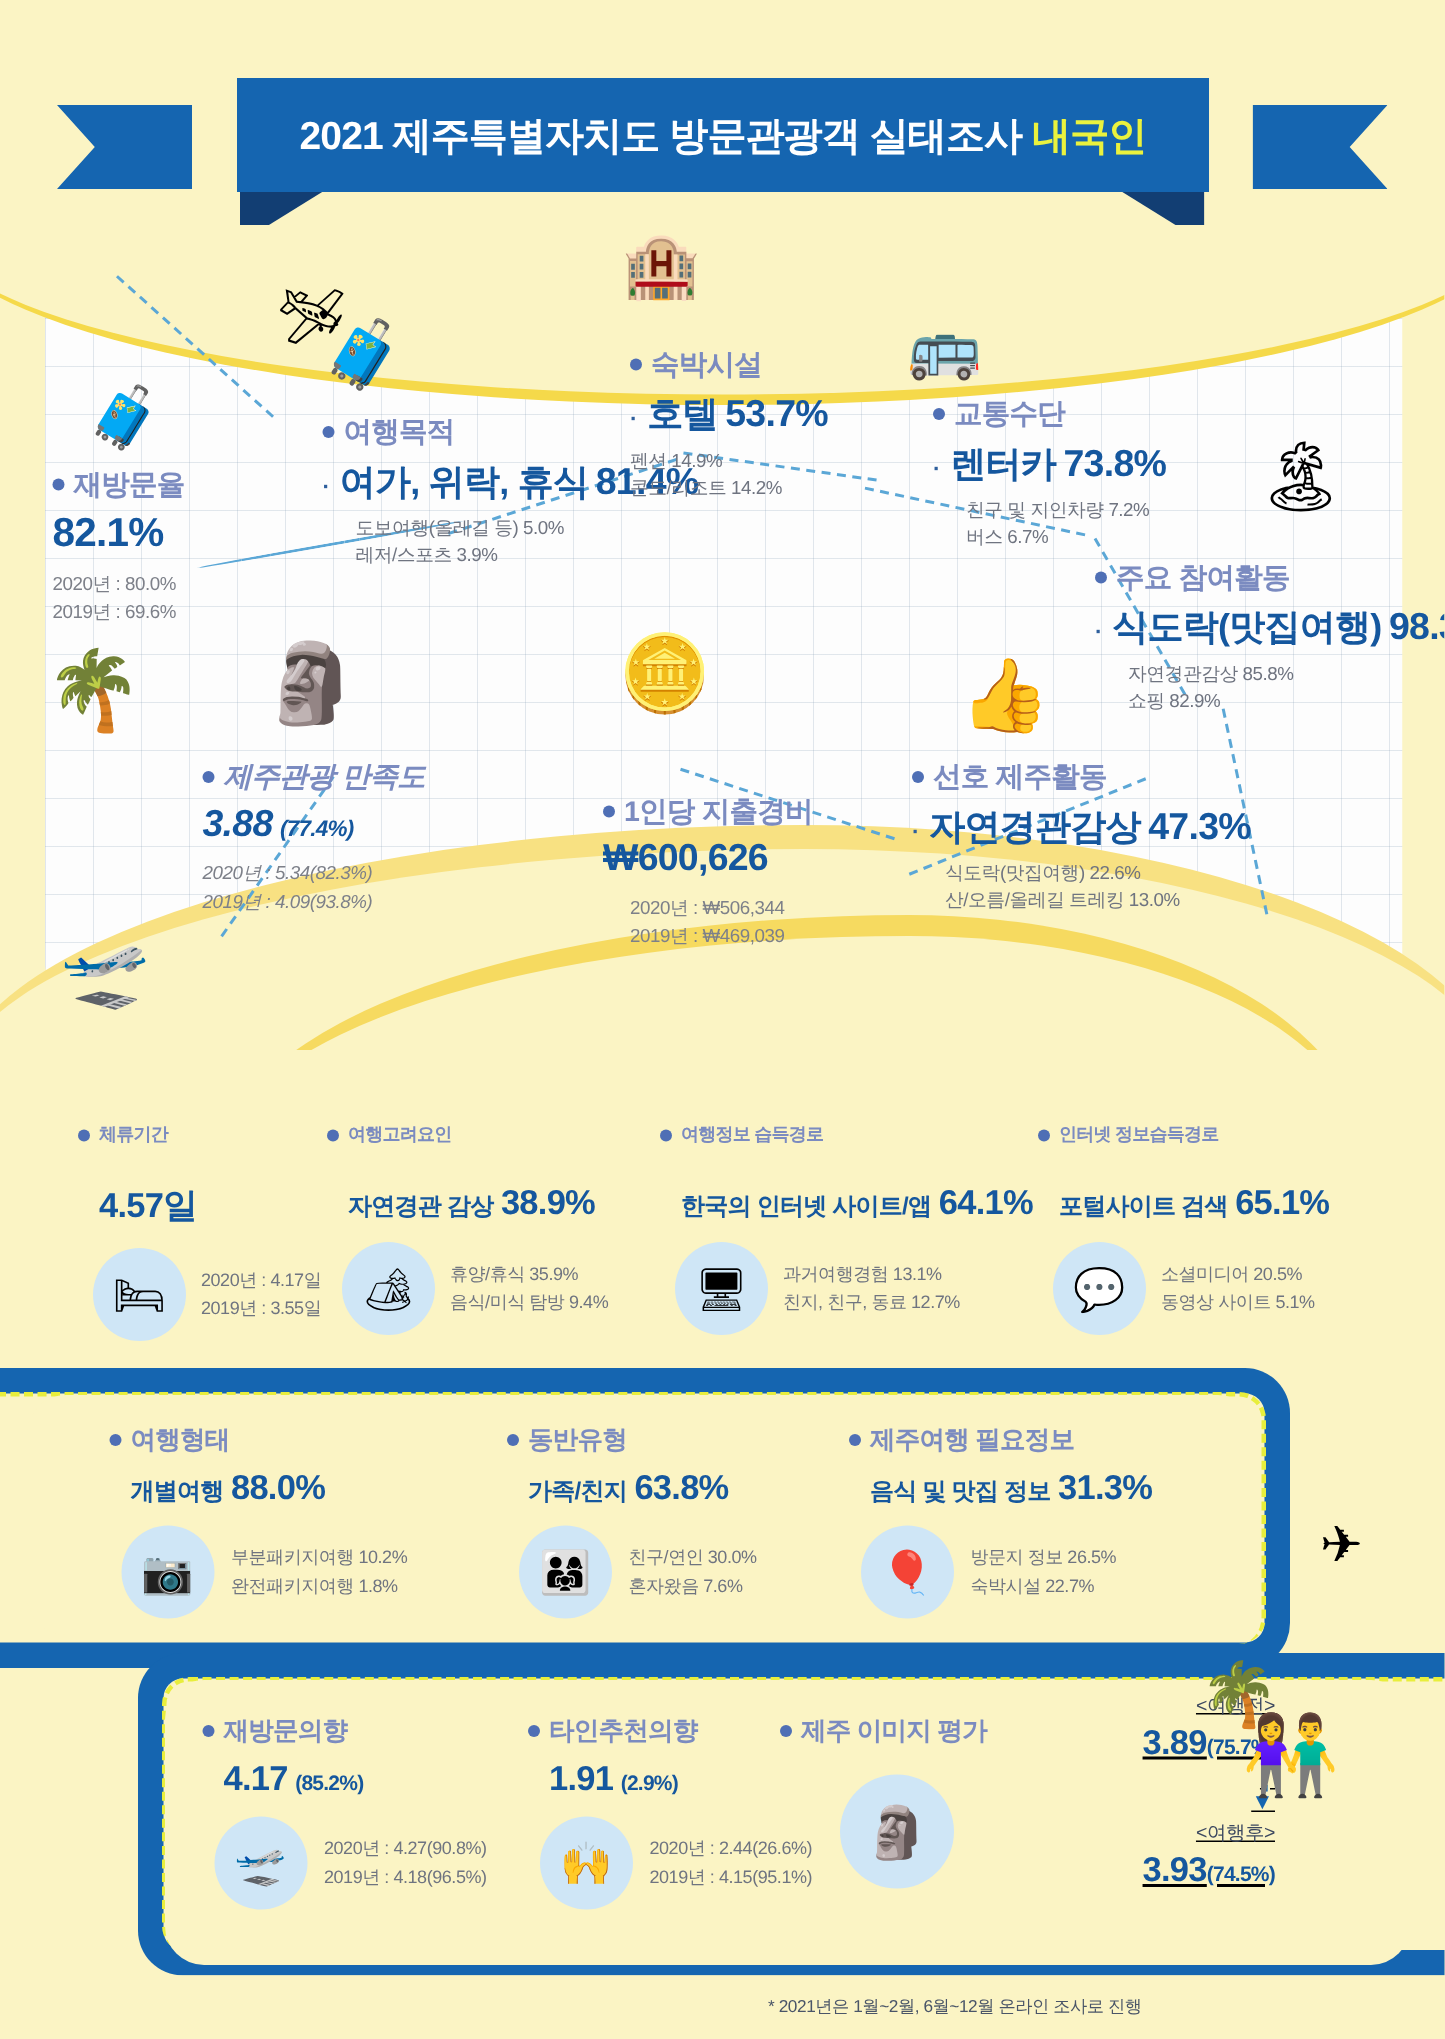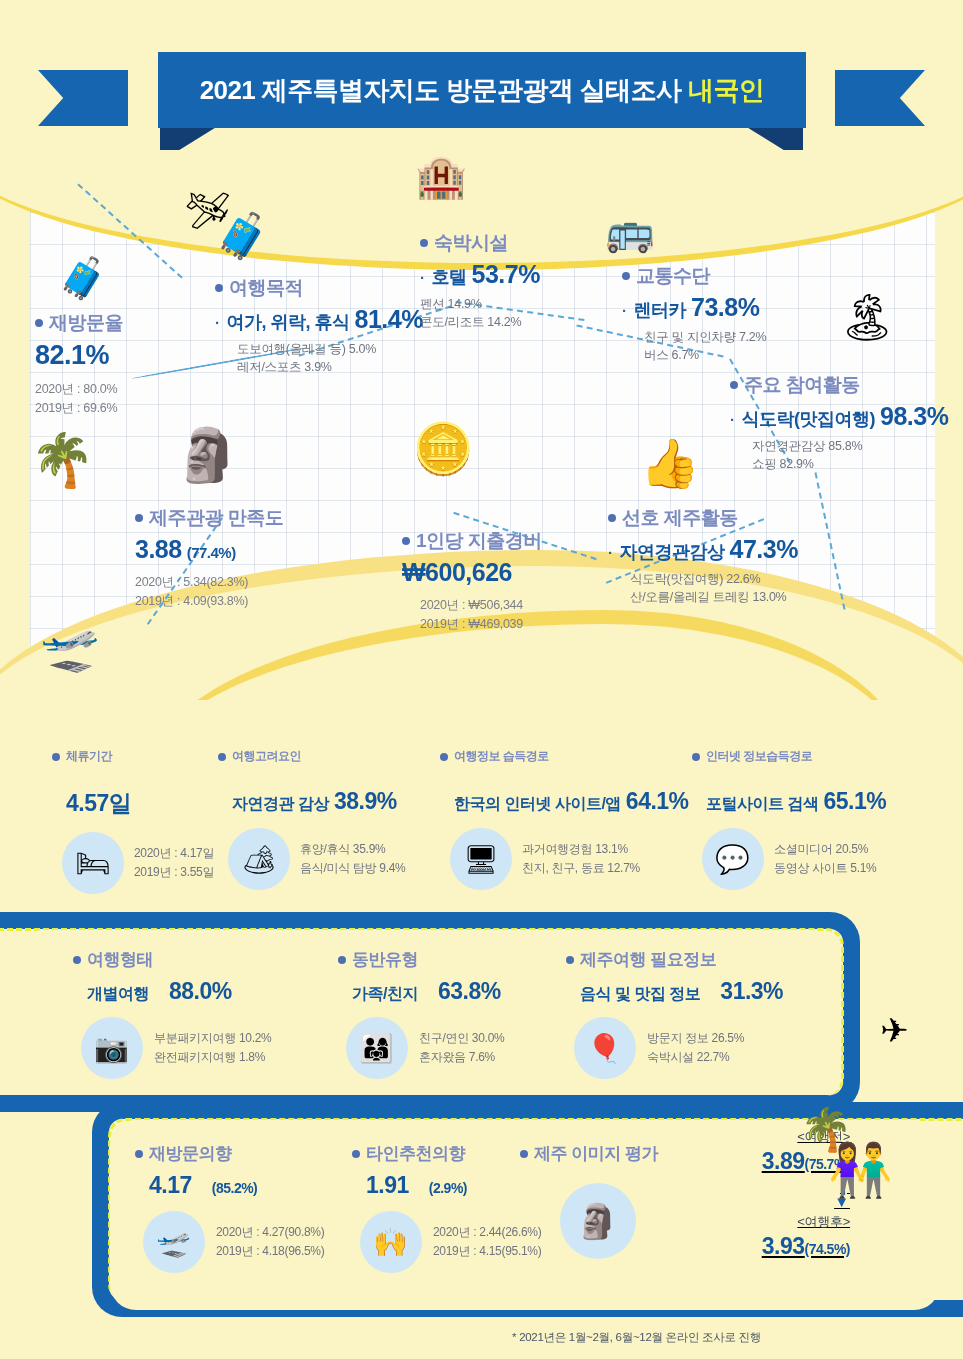--- a/index.html
+++ b/index.html
@@ -78,7 +78,7 @@
     color: #15579e; font-weight: bold; letter-spacing: -0.5px; white-space: nowrap;
     display: flex; align-items: baseline; gap: 5px; margin-top: 4px;
   }
-  .s-main .lbl { font-size: 18px; }
+  .s-main .lbl { font-size: 24px; }
   .s-main .val { font-size: 25px; }
   .s-main .val.big { font-size: 27px; }
   .s-main .paren { font-size: 15px; }

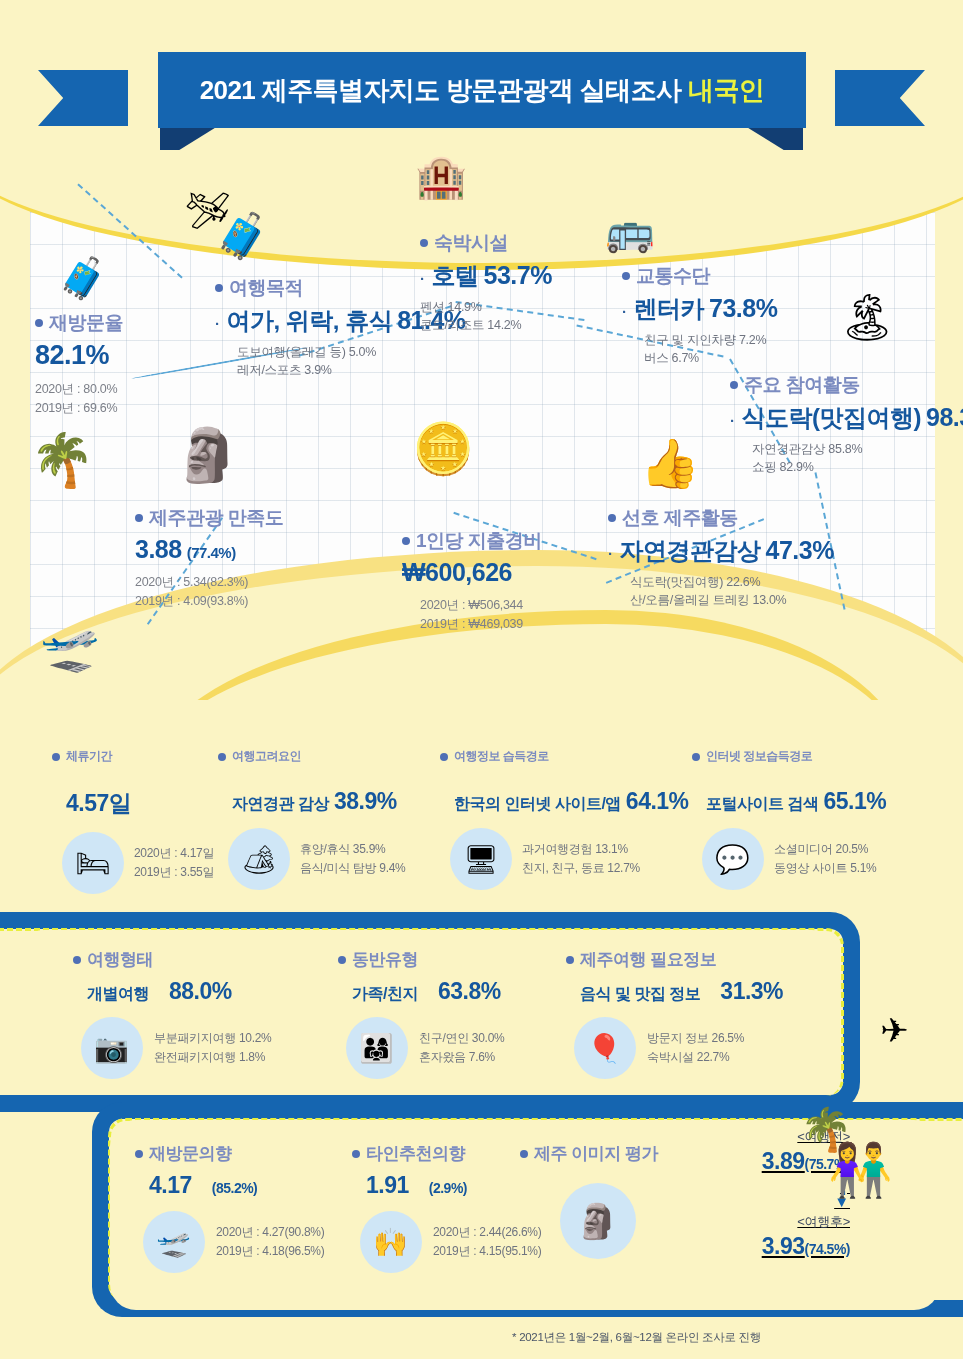--- a/index.html
+++ b/index.html
@@ -286,7 +286,7 @@
       </div>
     </div>
 
-    <div class="stat" style="left:135px; top:355px;">
+    <div class="stat" style="left:135px; top:355px;font-style:italic;">
       <div class="s-head">
         <span class="bullet"></span>
         <span>제주관광 만족도</span>

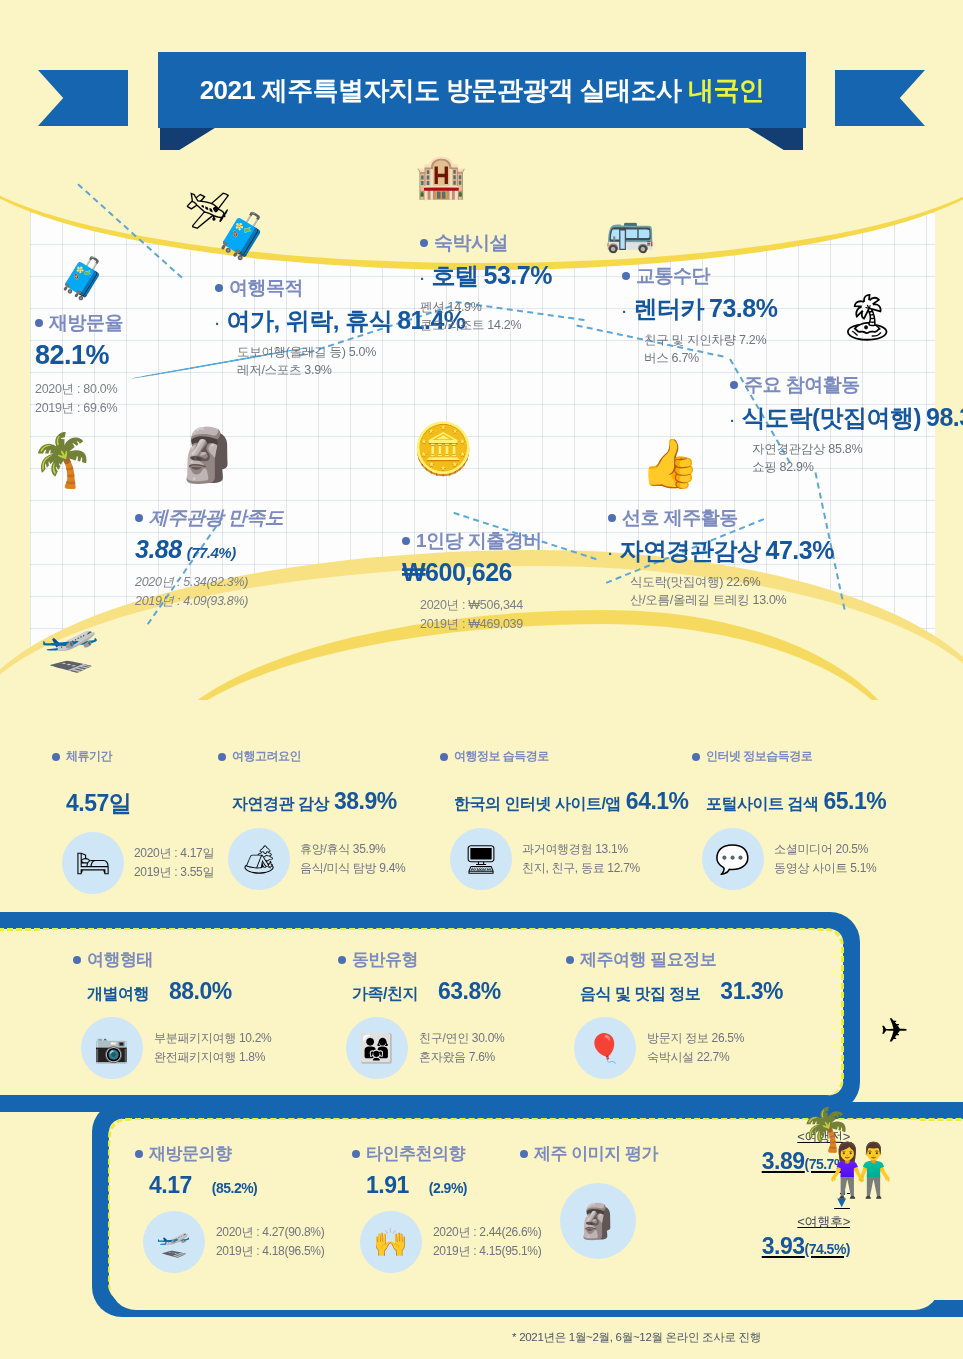--- a/index.html
+++ b/index.html
@@ -139,7 +139,7 @@
   }
   .p-main {
     color: #15579e; font-weight: bold; letter-spacing: -0.5px; white-space: nowrap;
-    display: flex; align-items: baseline; gap: 20px; margin-top: 7px; padding-left: 14px;
+    display: flex; align-items: baseline; gap: 5px; margin-top: 7px; padding-left: 14px;
   }
   .p-main .lbl { font-size: 16px; }
   .p-main .val { font-size: 23px; text-align: center; }

